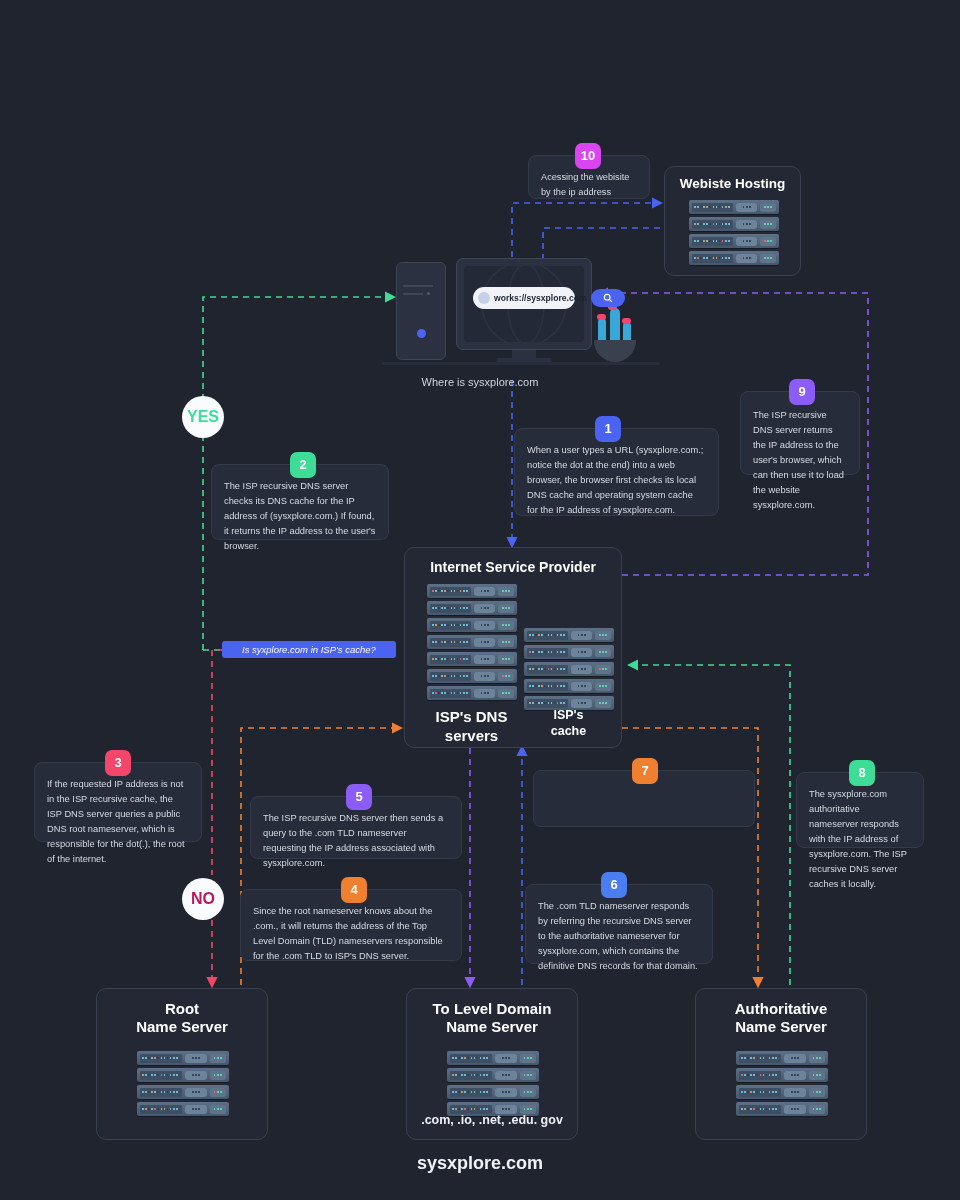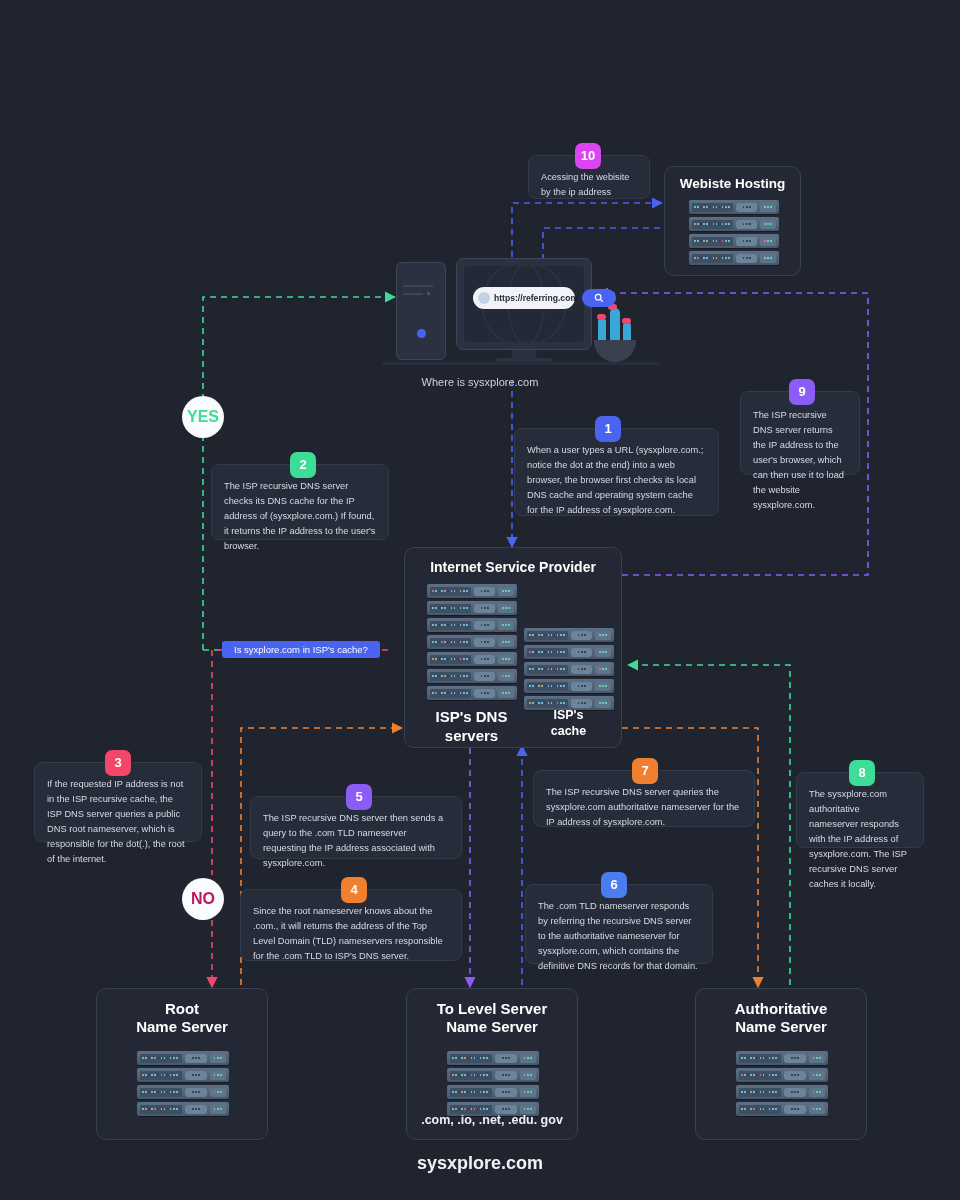--- a/index.html
+++ b/index.html
@@ -336,7 +336,7 @@
   </div>
   <div class="urlbar" style="left:473px; top:287px; width:102px;">
     <div class="lock"></div>
-    <div class="u">https://referring.com</div>
+    <div class="u">works://sysxplore.com</div>
     <div class="go">
       <svg width="10" height="10" viewBox="0 0 12 12">
         <circle cx="5" cy="5" r="3.4" stroke="#fff" stroke-width="1.4" fill="none"></circle>

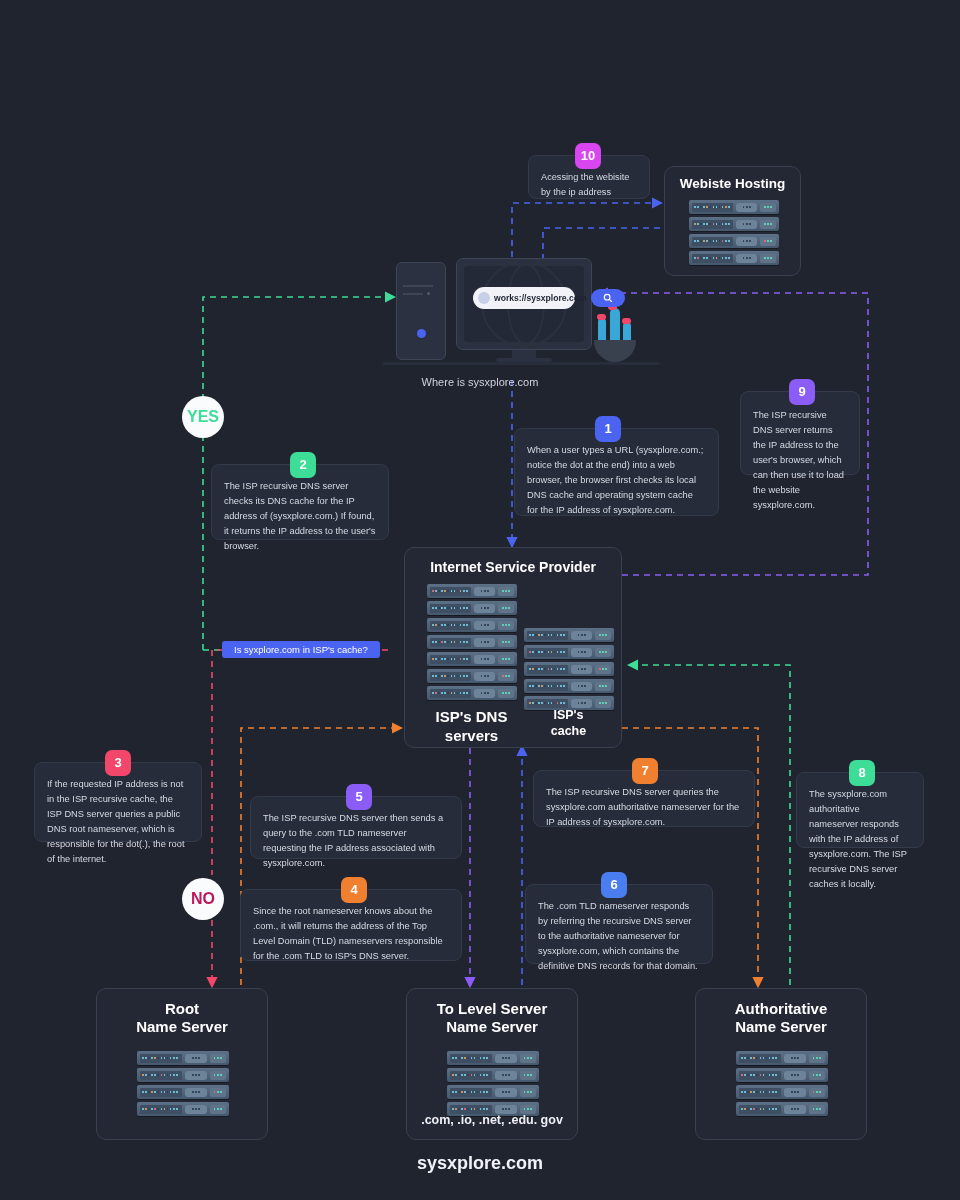--- a/index.html
+++ b/index.html
@@ -71,8 +71,8 @@
   .pill {
     position: absolute;
     background: #4a63f0; color: #fff;
-    font-size: 9.5px; padding: 3px 12px; border-radius: 3px;
-    white-space: nowrap; z-index: 6;
+    font-size: 9.5px; padding: 3px 20px; border-radius: 3px;
+    white-space: nowrap; z-index: 6; font-style: italic;
   }
 
   

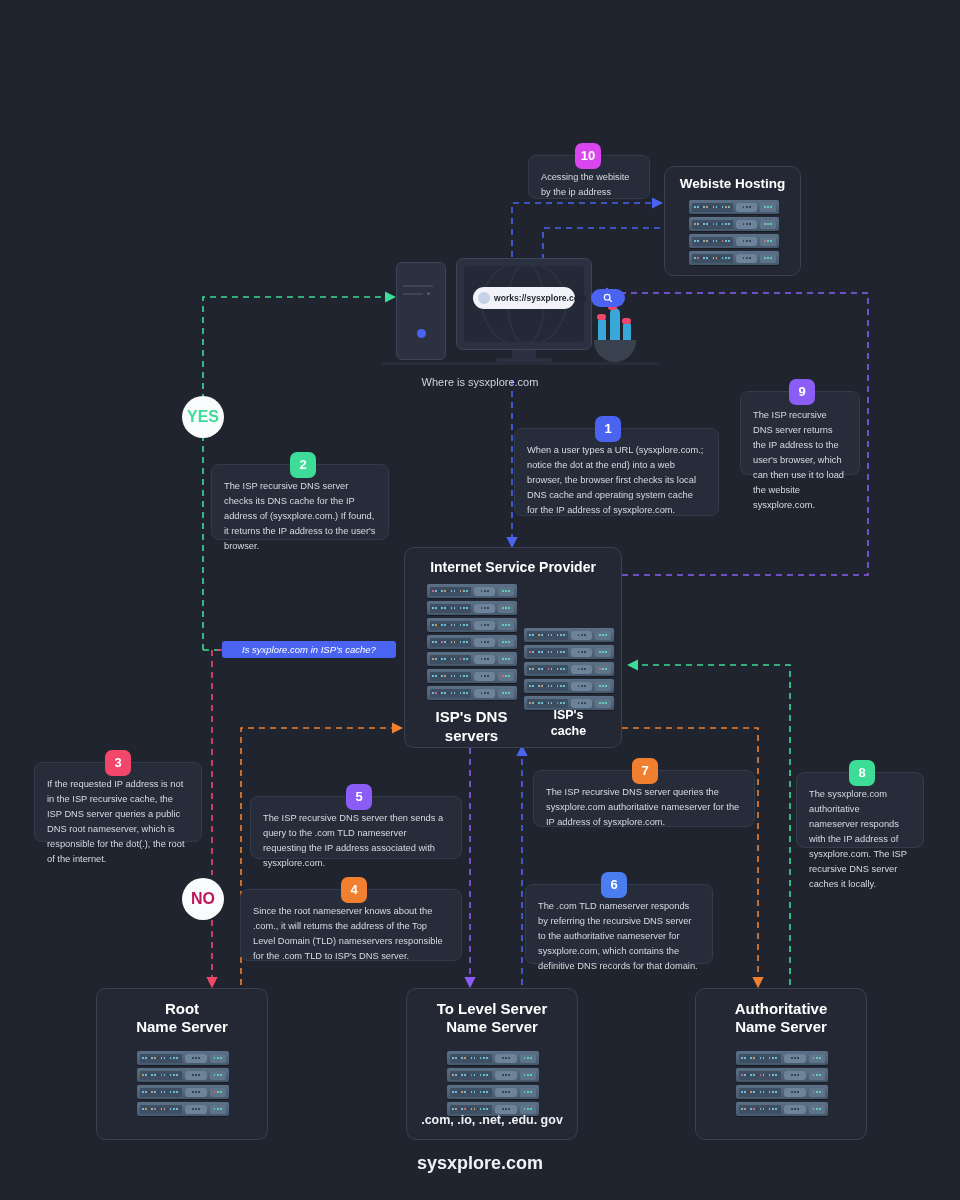--- a/index.html
+++ b/index.html
@@ -722,7 +722,6 @@
 
   <div class="note" style="left:533px; top:770px; width:222px; height:57px;">
     <div class="badge" style="left:98px; background:#f08030;">7</div>
-    <div>The ISP recursive DNS server queries the sysxplore.com authoritative nameserver for the IP address of sysxplore.com.</div>
   </div>
 
   <div class="note" style="left:525px; top:884px; width:188px; height:80px;">

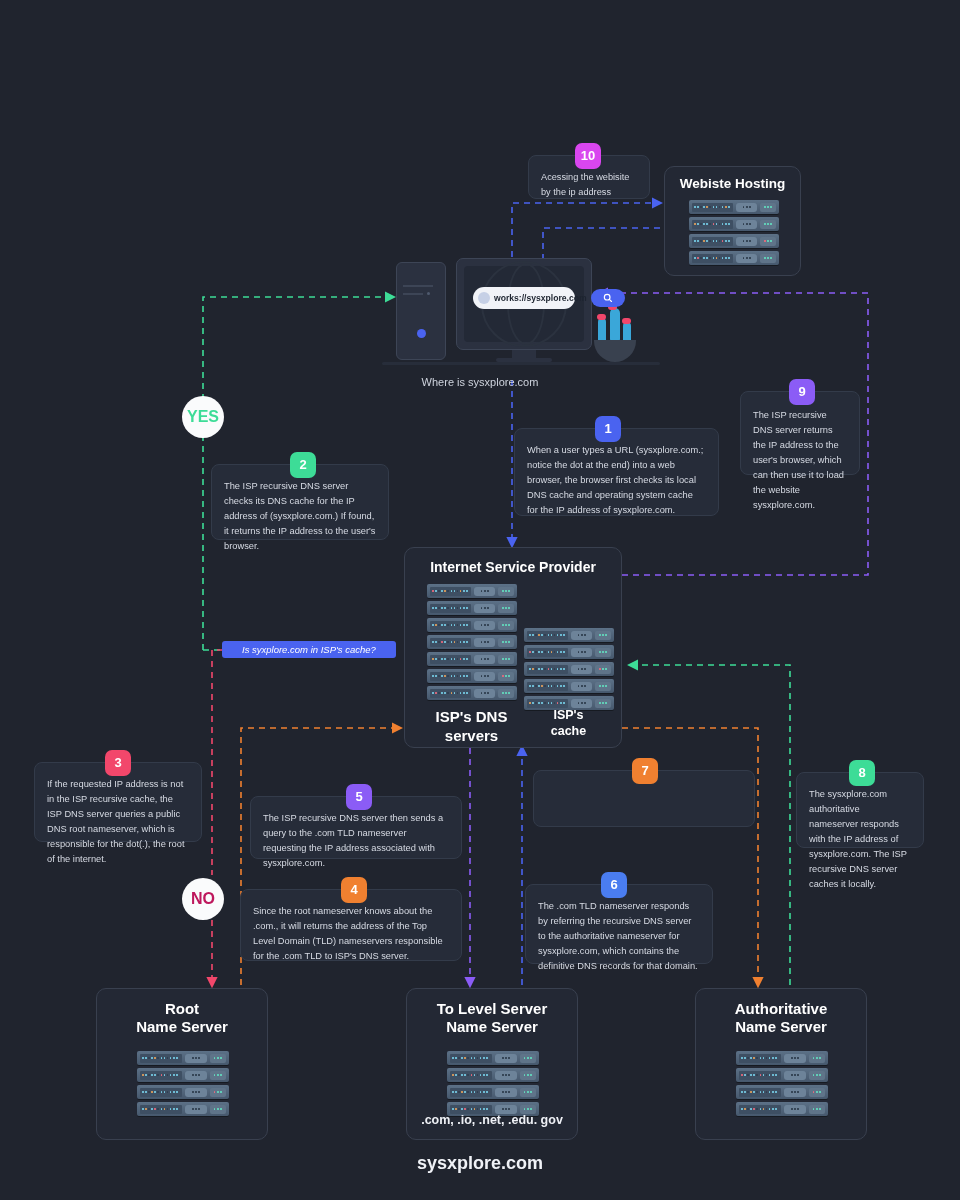--- a/index.html
+++ b/index.html
@@ -851,7 +851,7 @@
 
   <div class="panel" style="left:406px; top:988px; width:172px; height:152px;">
     <div class="panel-title" style="font-size:15px; margin-top:11px;">
-      <span>To Level Server</span><br>
+      <span>To Level Domain</span><br>
       <span>Name Server</span>
     </div>
     <div class="rackstack" style="left:40px; top:62px; width:92px;">

